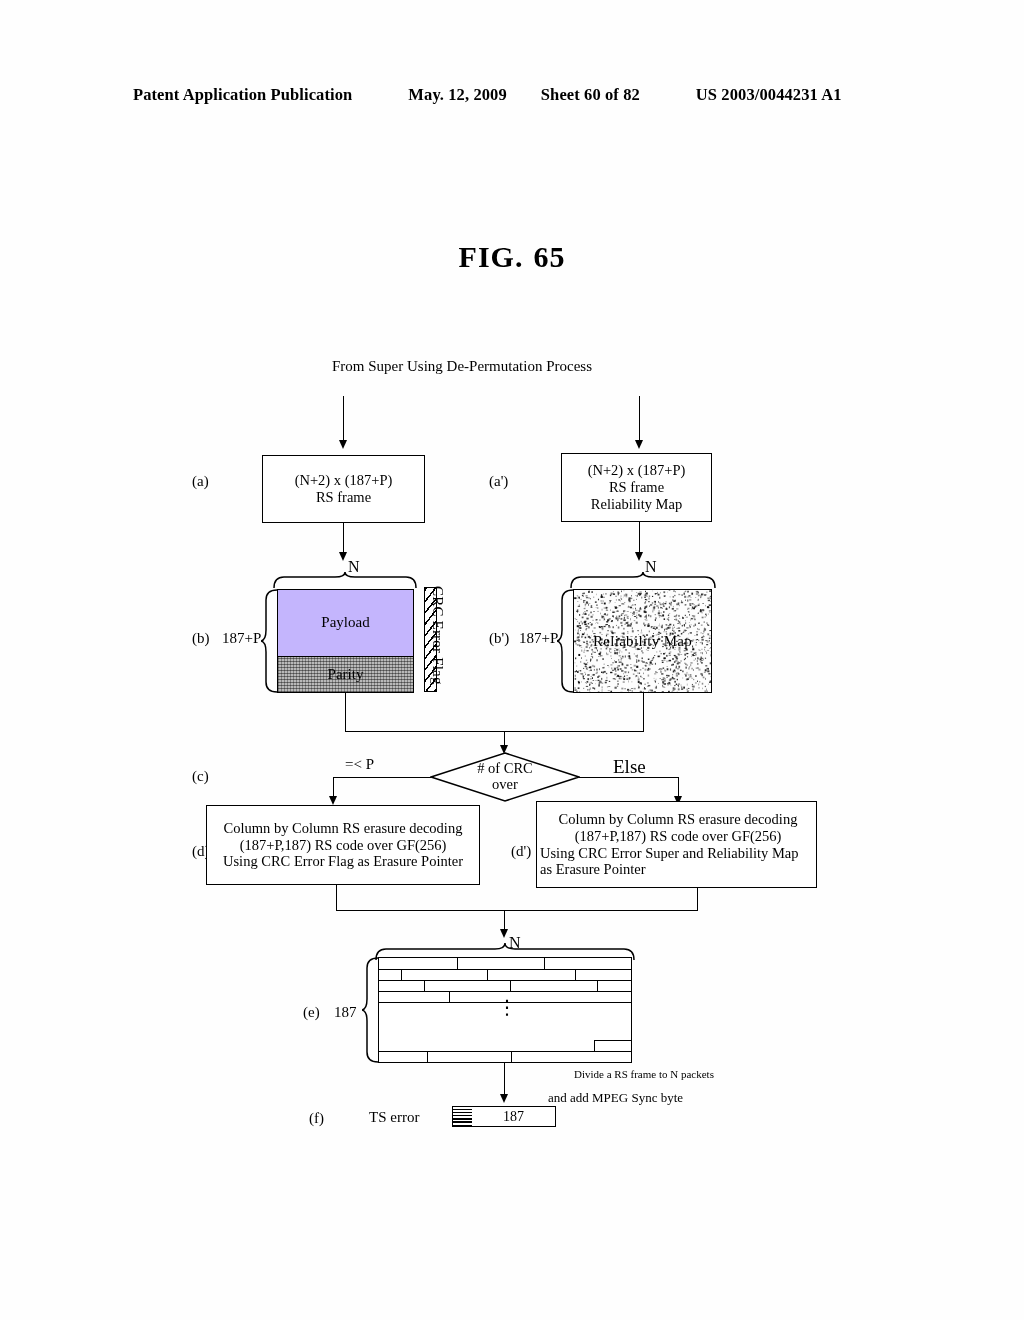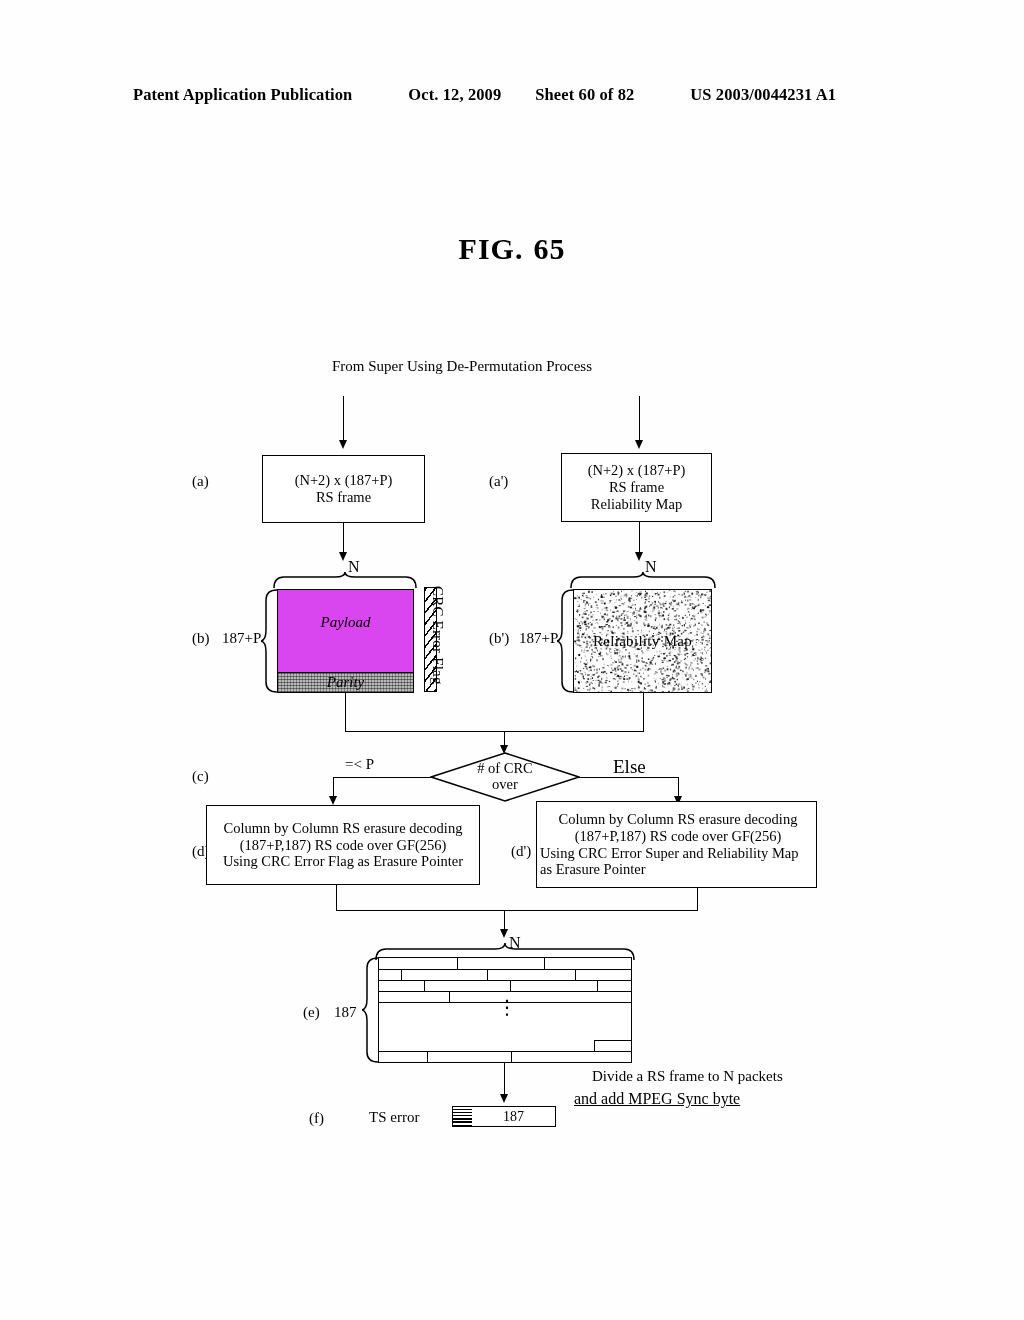--- a/index.html
+++ b/index.html
@@ -213,7 +213,7 @@
 
   <div id="pub-header">
     <span class="h-left">Patent Application Publication</span>
-    <span class="h-mid">Oct. 12, 2009</span>
+    <span class="h-mid">May. 12, 2009</span>
     <span class="h-sheet">Sheet 60 of 82</span>
     <span class="h-right">US 2003/0044231 A1</span>
   </div>

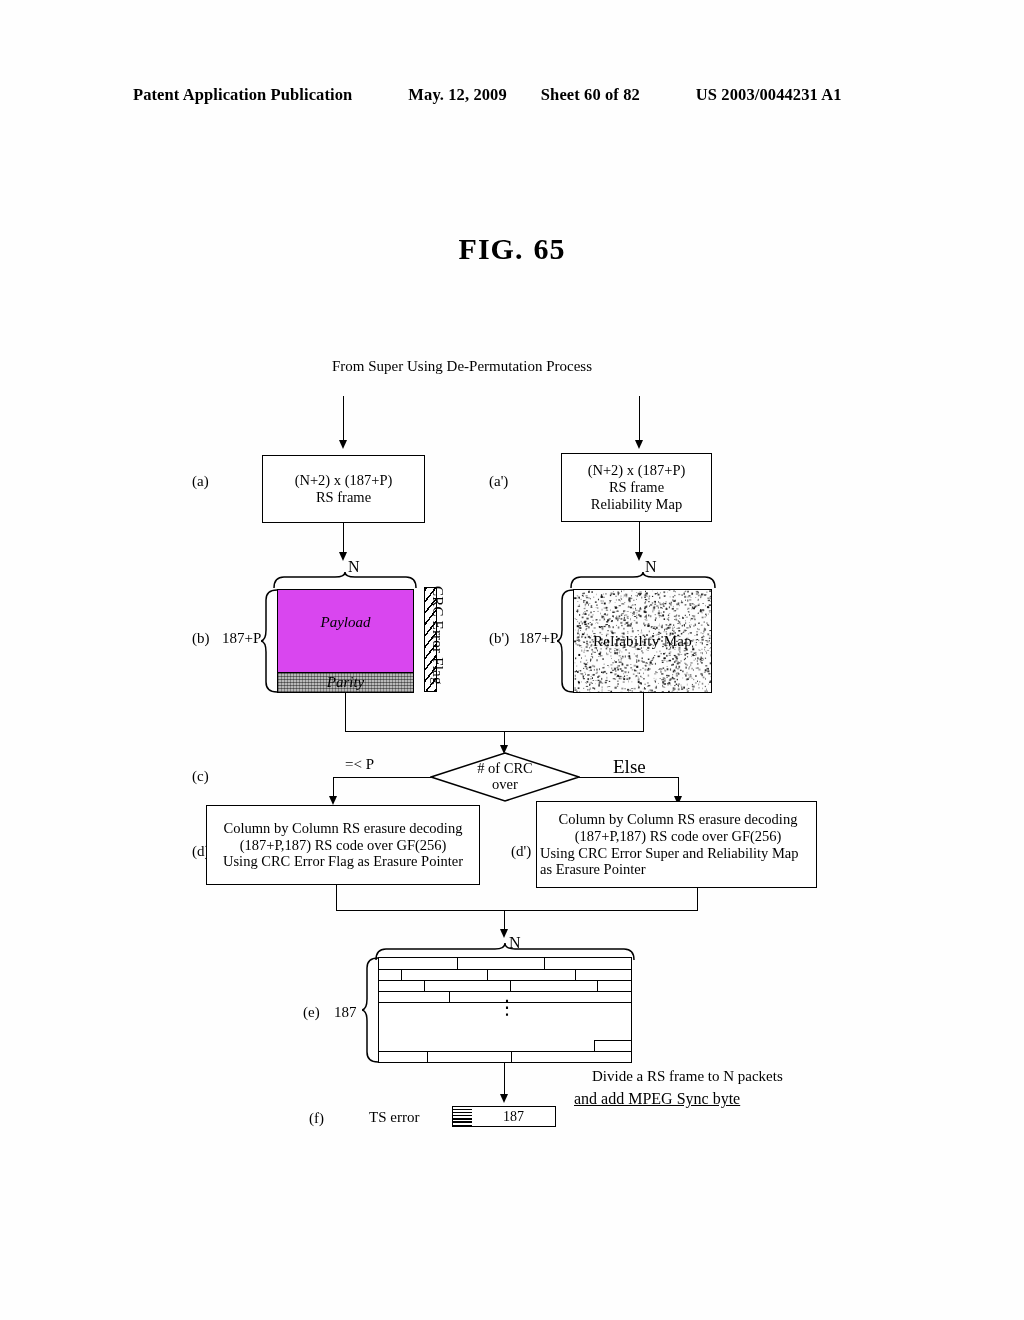--- a/index.html
+++ b/index.html
@@ -46,7 +46,7 @@
   #fig-title {
     position: absolute;
     left: 0;
-    top: 232px;
+    top: 240px;
     width: 1024px;
     text-align: center;
     font-size: 30px;

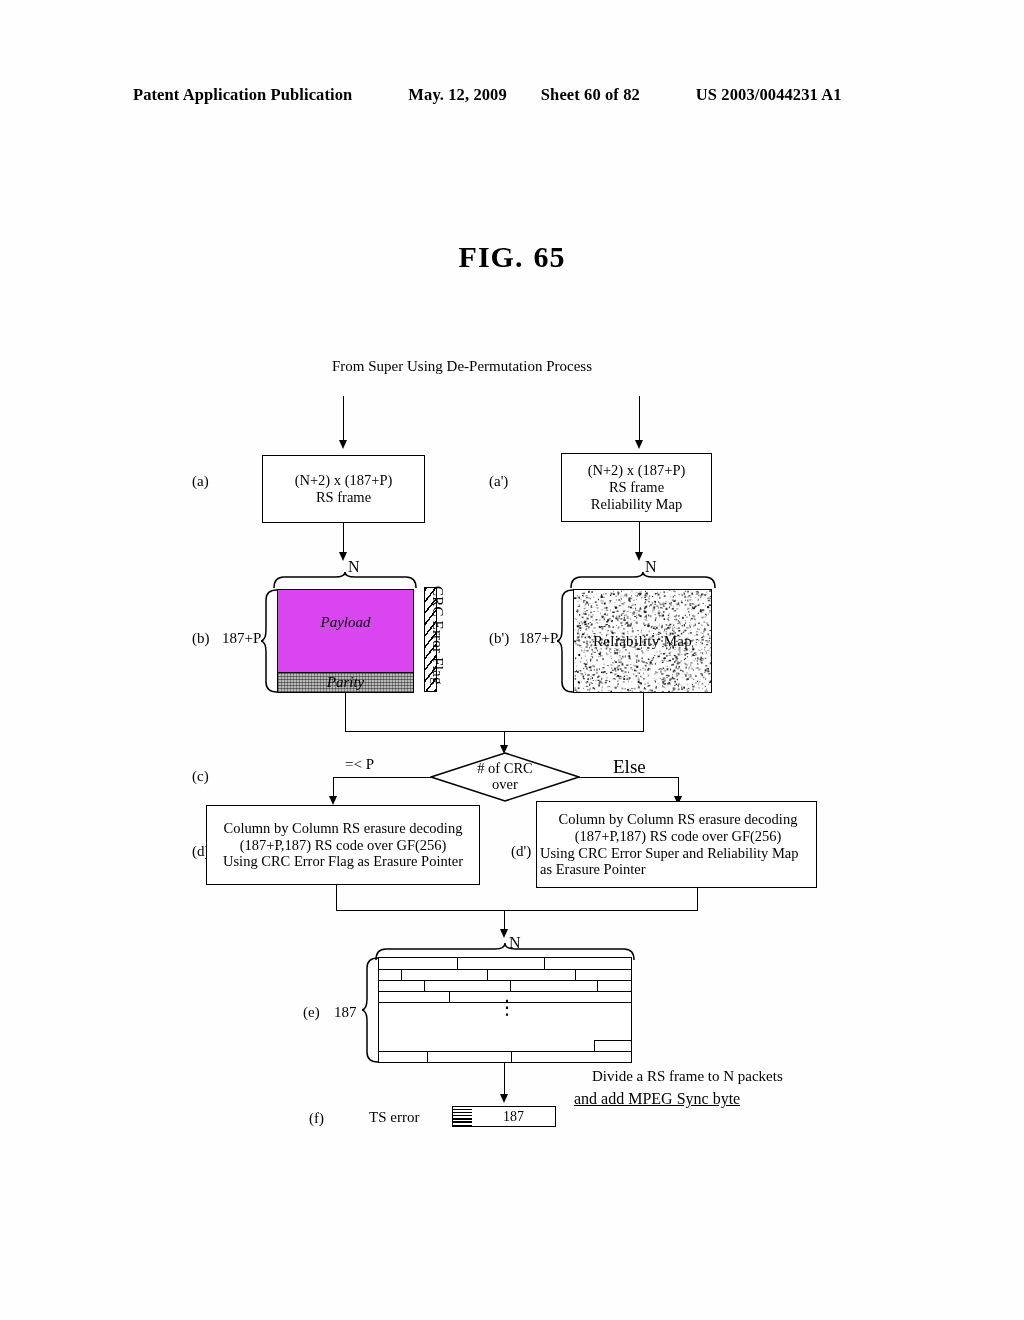--- a/index.html
+++ b/index.html
@@ -96,8 +96,7 @@
     position: absolute;
     border: 1.6px solid #000;
     box-sizing: border-box;
-    background: #d946ef;
-    font-style: italic;
+    background: #c4b5fd;
   }
   #b-payload {
     position: absolute;

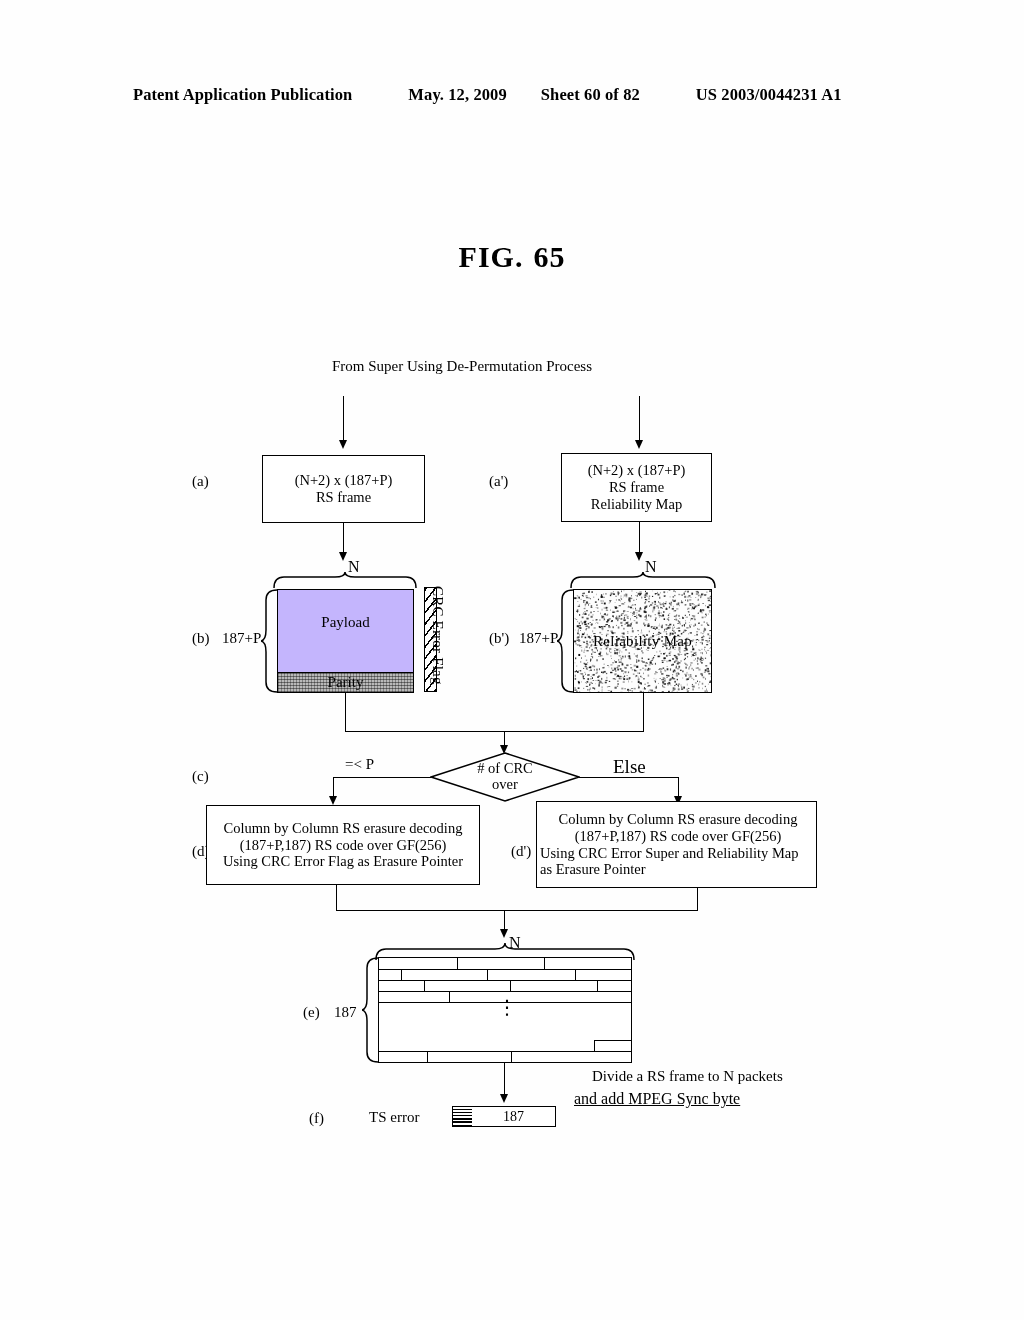--- a/index.html
+++ b/index.html
@@ -278,7 +278,7 @@
     <div id="b-payload" style="height:65px;">
       <span>Payload</span>
     </div>
-    <div id="b-parity" style="height:20px;">
+    <div id="b-parity" style="height:36px;">
       <span>Parity</span>
     </div>
   </div>

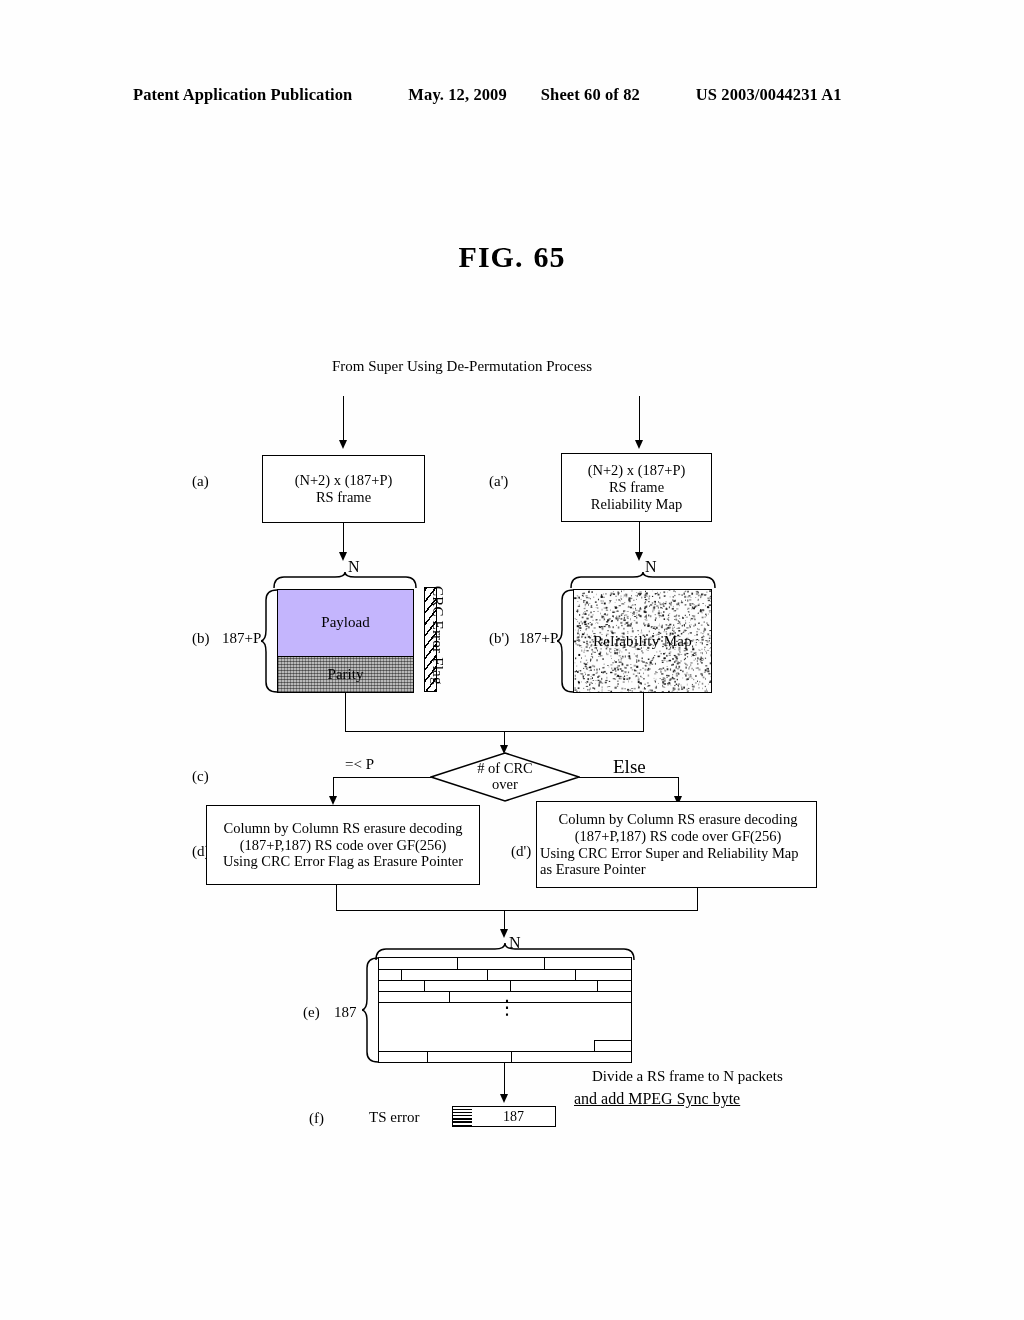--- a/index.html
+++ b/index.html
@@ -1805,7 +1805,7 @@
     <span>187</span>
   </div>
 
-  <div class="t" style="left:592px; top:1068px; font-size:15px;">Divide a RS frame to N packets</div>
+  <div class="t" style="left:574px; top:1068px; font-size:11px;">Divide a RS frame to N packets</div>
   <div class="t" style="left:574px; top:1090px; font-size:16px;text-decoration:underline;">and add MPEG Sync byte</div>
 
 </div>

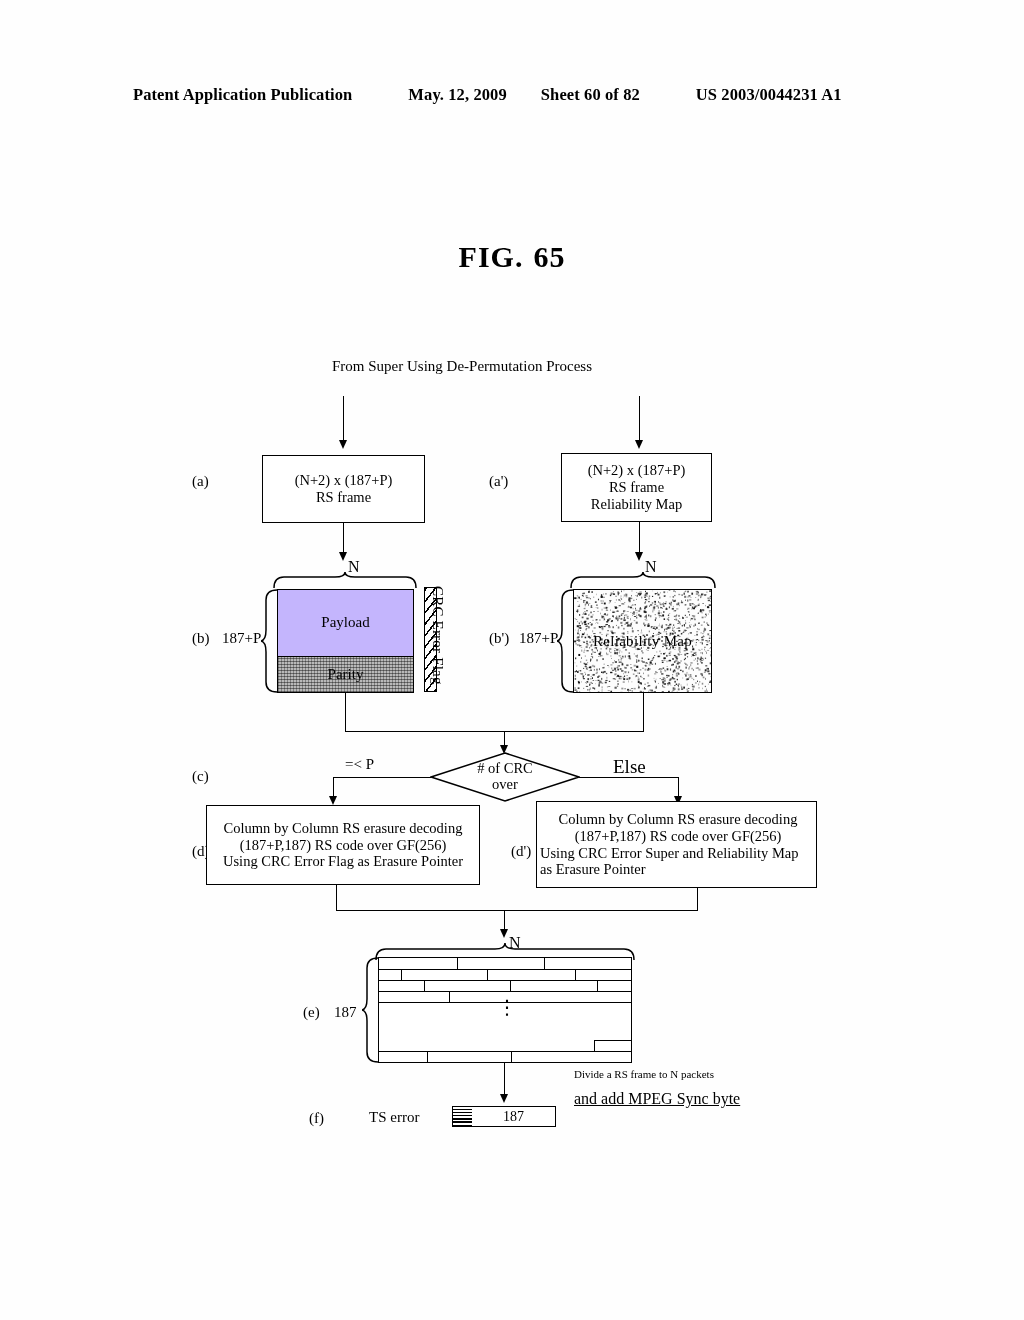--- a/index.html
+++ b/index.html
@@ -1806,7 +1806,7 @@
   </div>
 
   <div class="t" style="left:574px; top:1068px; font-size:11px;">Divide a RS frame to N packets</div>
-  <div class="t" style="left:574px; top:1090px; font-size:16px;text-decoration:underline;">and add MPEG Sync byte</div>
+  <div class="t" style="left:548px; top:1090px; font-size:13px;">and add MPEG Sync byte</div>
 
 </div>
 

